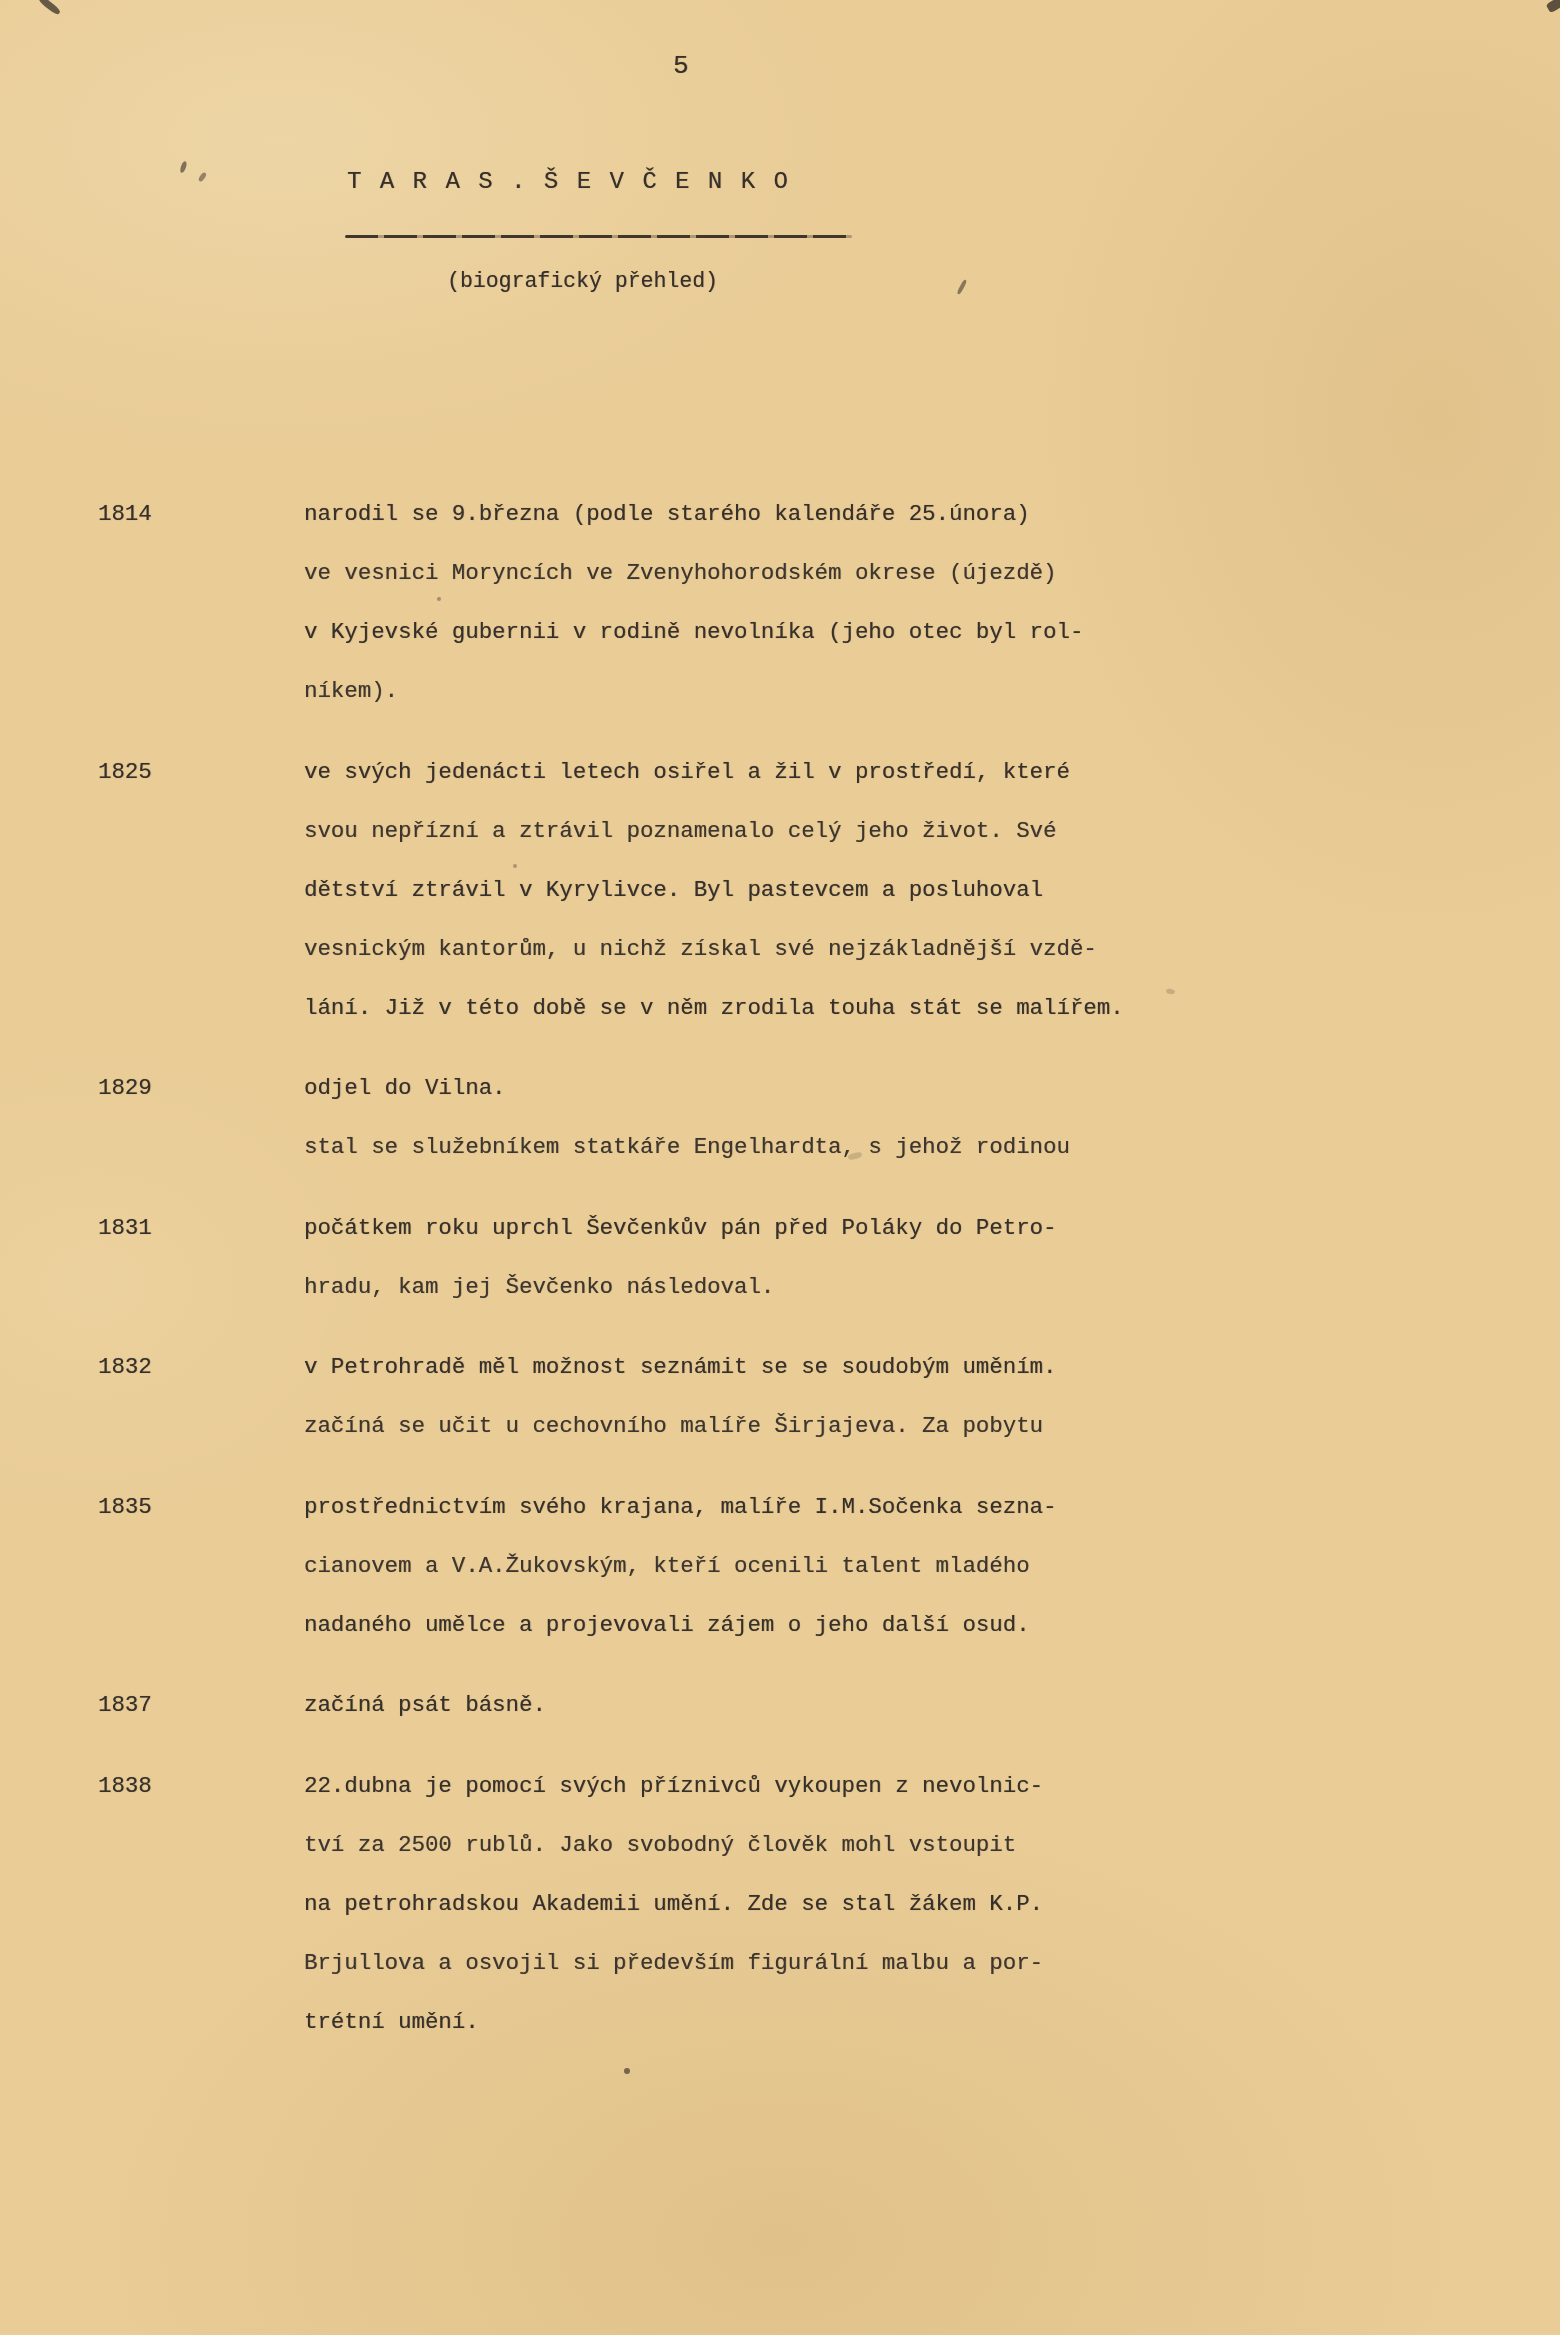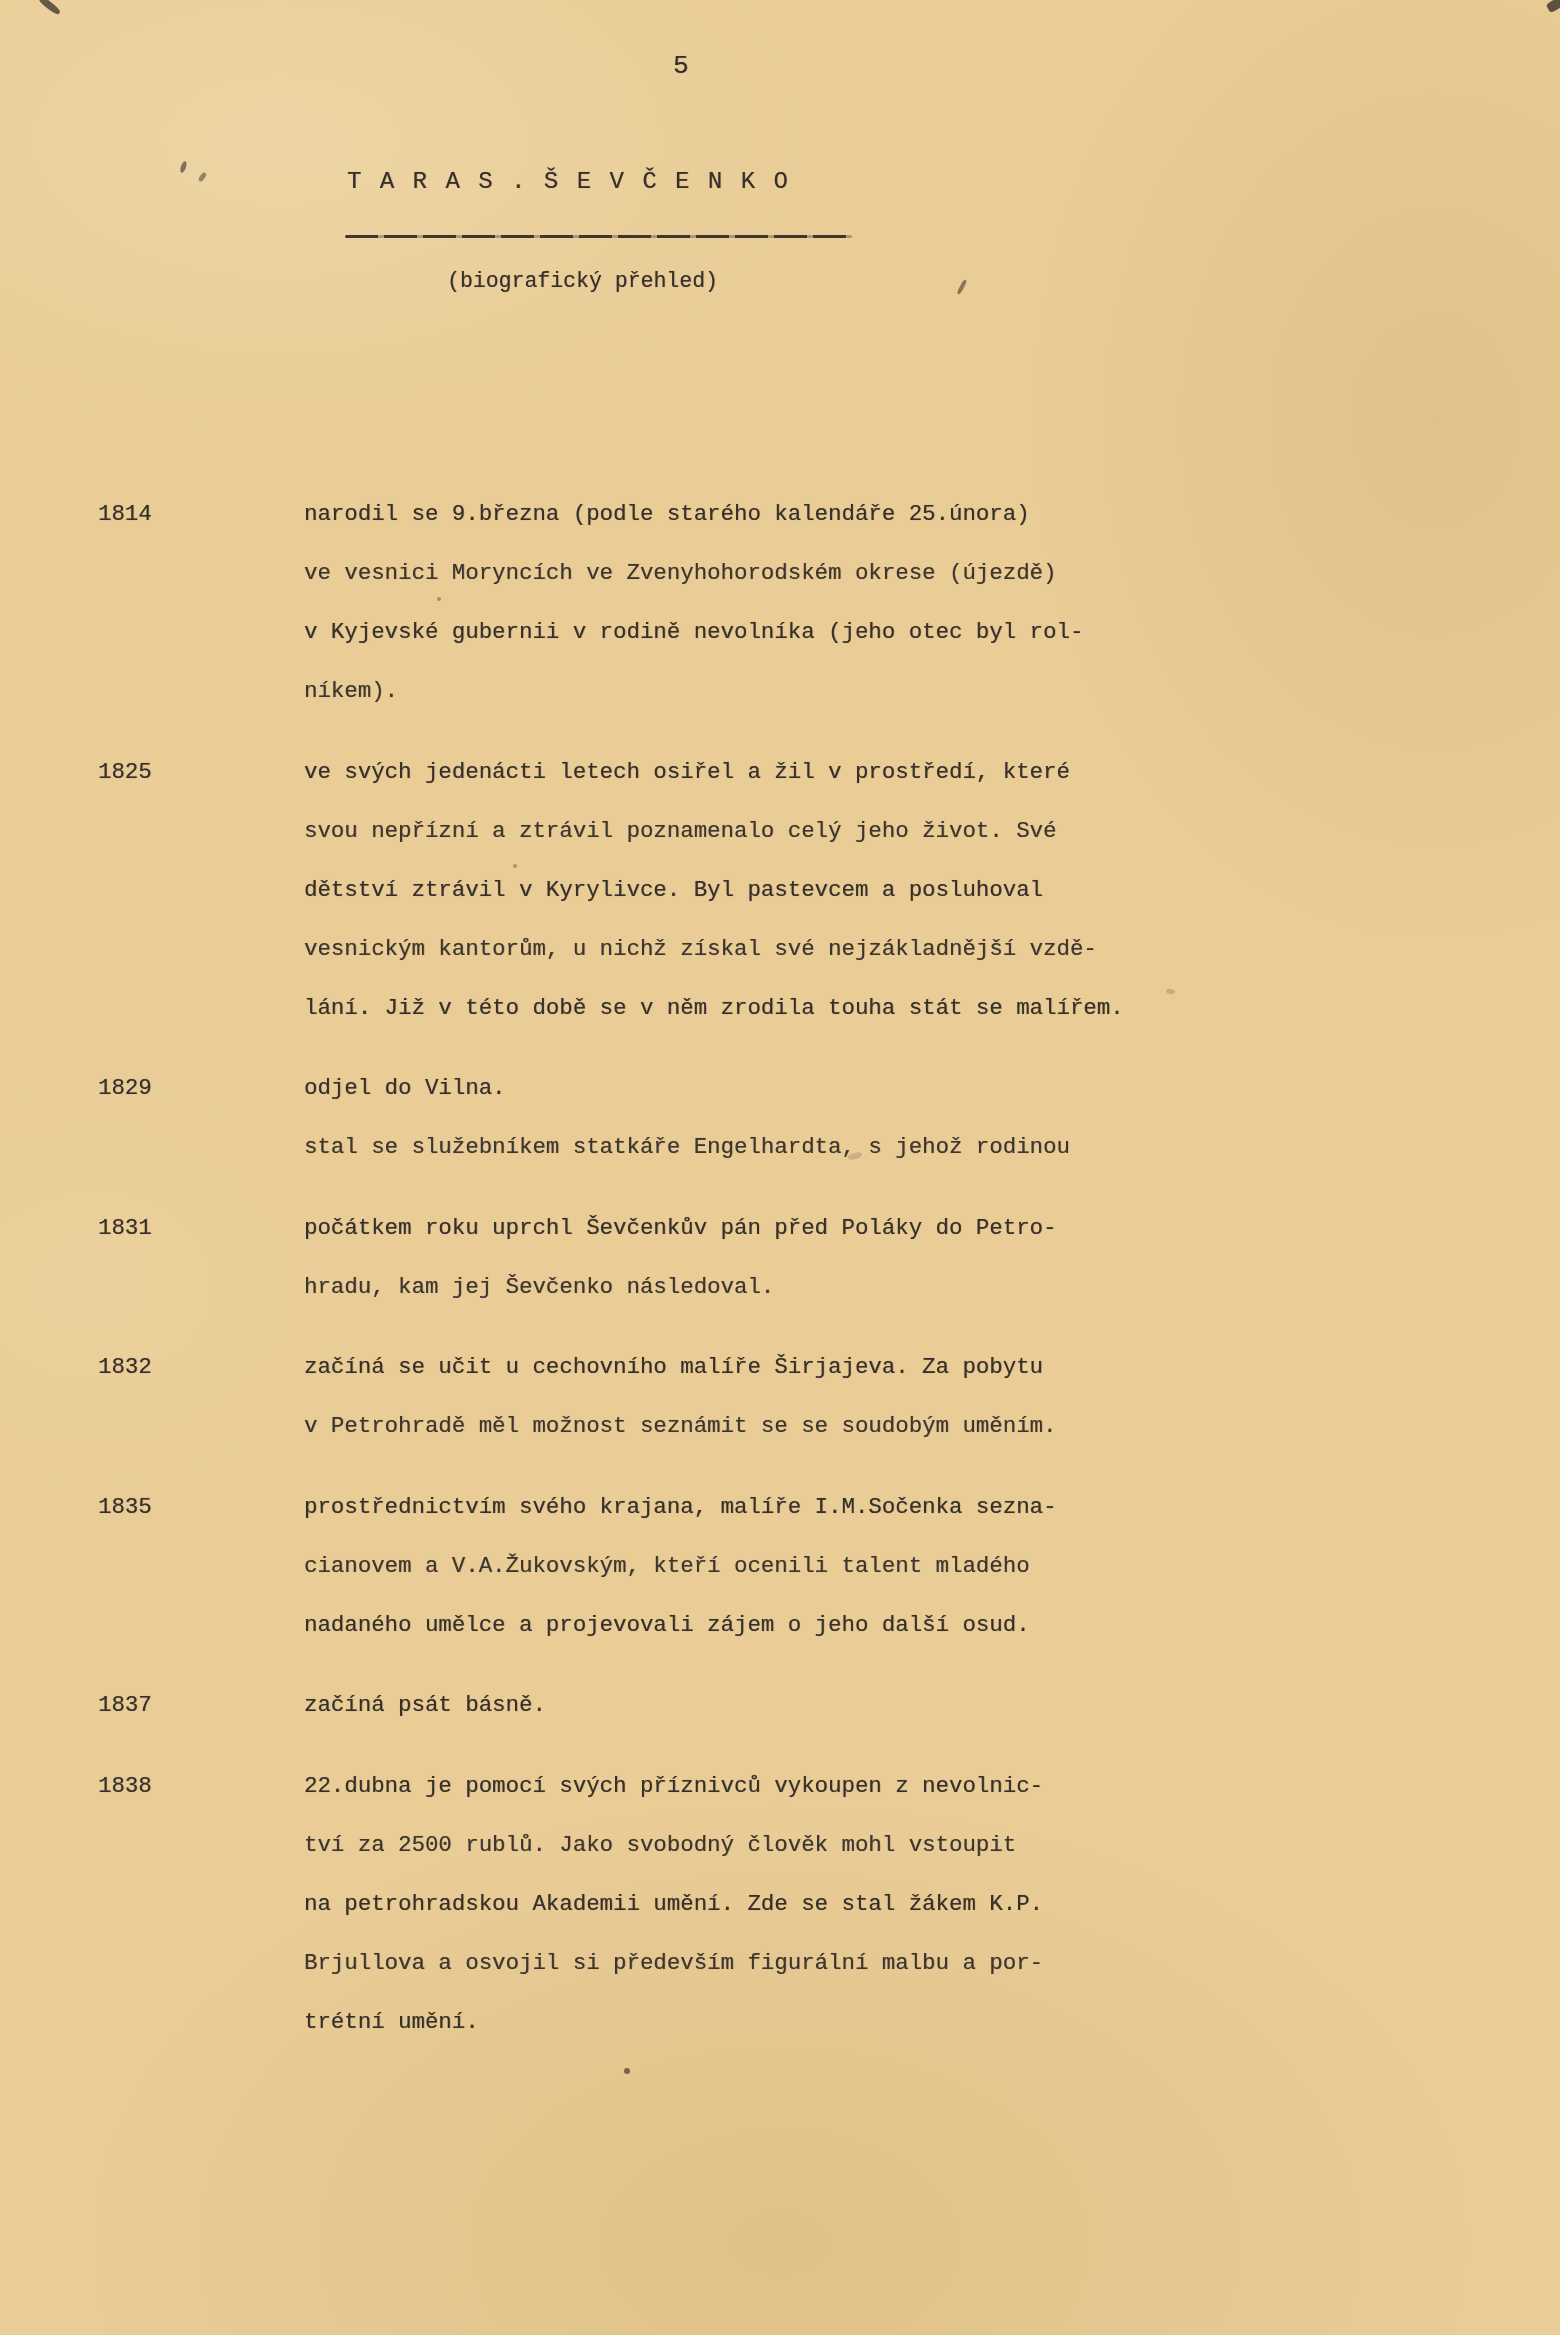--- a/index.html
+++ b/index.html
@@ -172,8 +172,8 @@
   <div class="entry">
     <div class="entry-year ink">1832</div>
     <div class="entry-text ink">
+          <div class="line">v Petrohradě měl možnost seznámit se se soudobým uměním.</div>
           <div class="line">začíná se učit u cechovního malíře Širjajeva. Za pobytu</div>
-          <div class="line">v Petrohradě měl možnost seznámit se se soudobým uměním.</div>
         </div>
   </div>
 

